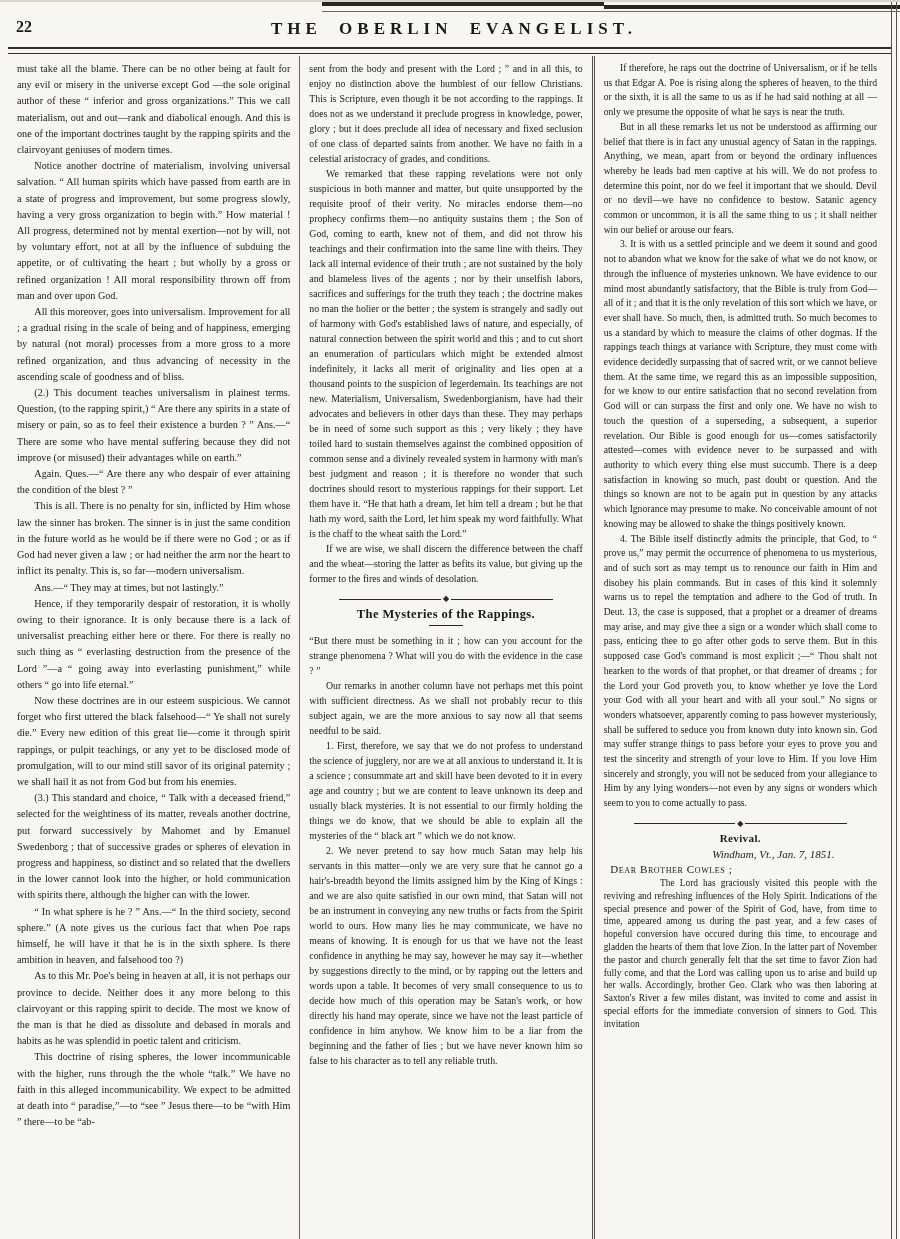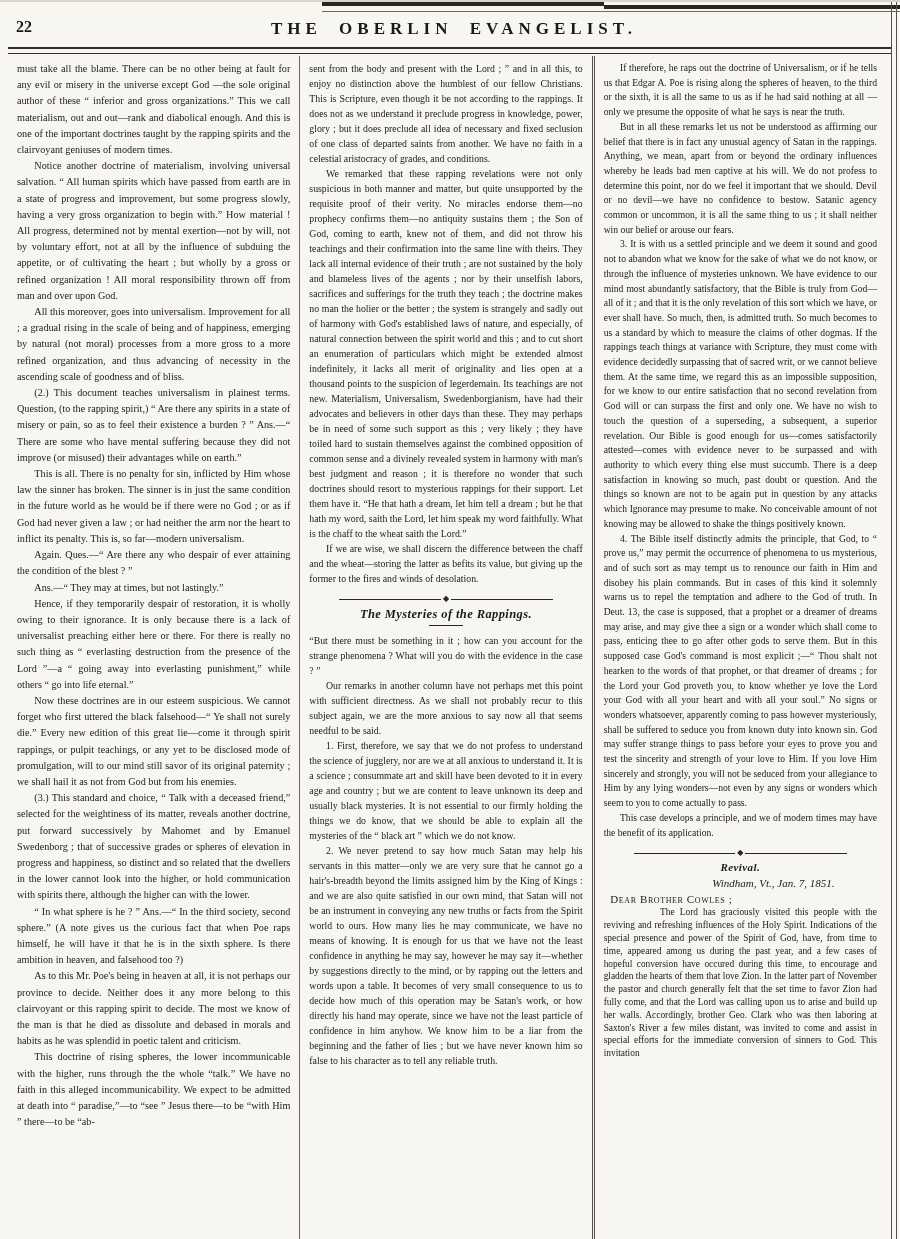--- a/index.html
+++ b/index.html
@@ -79,8 +79,8 @@
       <p class="para">Notice another doctrine of materialism, involving universal salvation.   “ All human spirits which have passed from earth are in a state of progress and improvement, but some progress slowly, having a very gross organization to begin with.”  How material !  All progress, determined not by mental exertion—not by will, not by voluntary effort, not at all by the influence of subduing the appetite, or of cultivating the heart ; but wholly by a gross or refined organization !  All moral responsibility thrown off from man and over upon God.</p>
       <p class="para">All this moreover, goes into universalism.  Improvement for all ; a gradual rising in the scale of being and of happiness, emerging by natural (not moral) processes from a more gross to a more refined organization, and thus advancing of necessity in the ascending scale of goodness and of bliss.</p>
       <p class="para">(2.) This document teaches universalism in plainest terms.  Question, (to the rapping spirit,) “ Are there any spirits in a state of misery or pain, so as to feel their existence a burden ? ”   Ans.—“ There are some who have mental suffering because they did not improve (or misused) their advantages while on earth.”</p>
+      <p class="para">Again.  Ques.—“ Are there any who despair of ever attaining the condition of the blest ? ”</p>
       <p class="para">This is all.  There is no penalty for sin, inflicted by Him whose law the sinner has broken.  The sinner is in just the same condition in the future world as he would be if there were no God ; or as if God had never given a law ; or had neither the arm nor the heart to inflict its penalty.  This is, so far—modern universalism.</p>
-      <p class="para">Again.  Ques.—“ Are there any who despair of ever attaining the condition of the blest ? ”</p>
       <p class="para">Ans.—“ They may at times, but not lastingly.”</p>
       <p class="para">Hence, if they temporarily despair of restoration, it is wholly owing to their ignorance.  It is only because there is a lack of universalist preaching either here or there.  For there is really no such thing as “ everlasting destruction from the presence of the Lord ”—a “ going away into everlasting punishment,” while others “ go into life eternal.”</p>
       <p class="para">Now these doctrines are in our esteem suspicious.  We cannot forget who first uttered the black falsehood—“ Ye shall not surely die.”  Every new edition of this great lie—come it through spirit rappings, or pulpit teachings, or any yet to be disclosed mode of promulgation, will to our mind still savor of its original paternity ;  we shall hail it as not from God but from his enemies.</p>

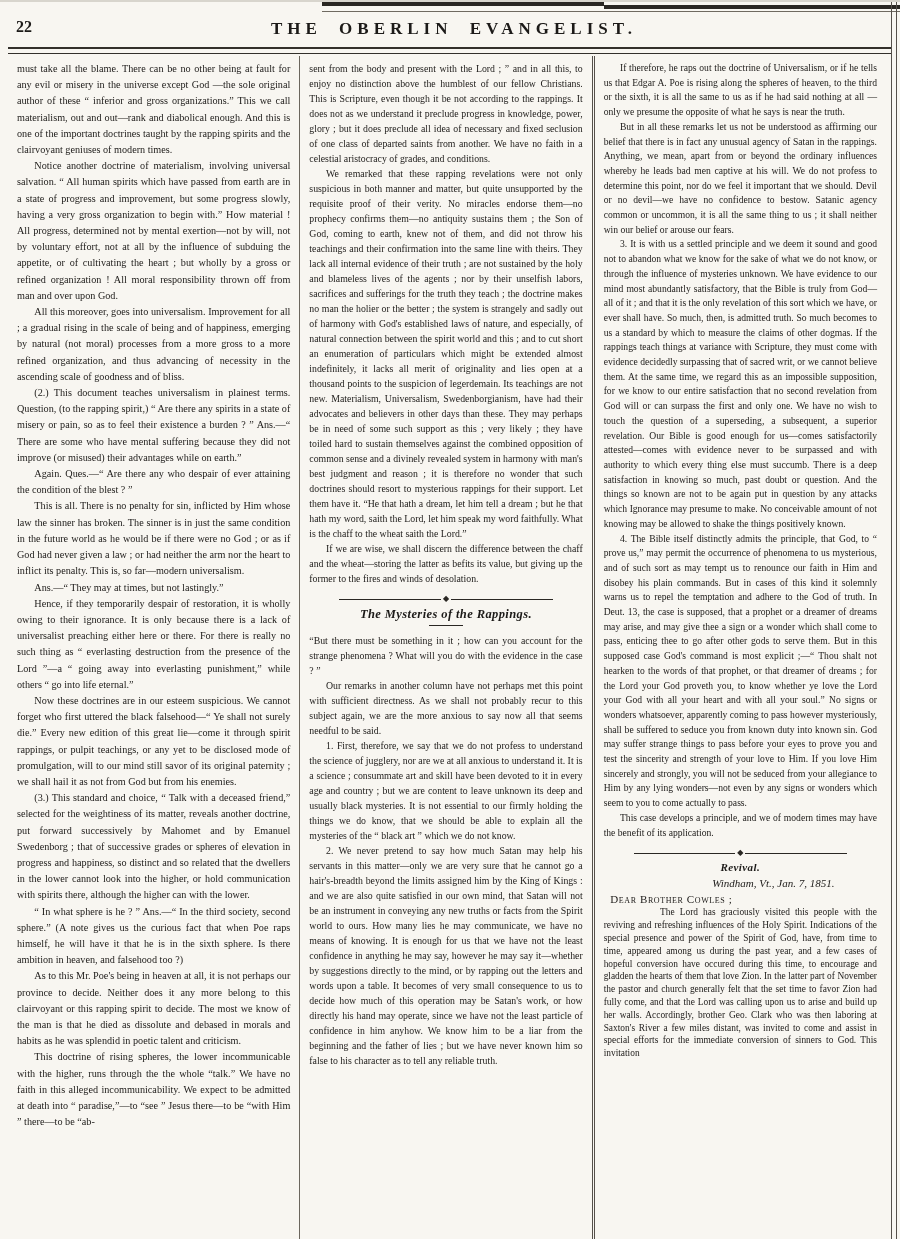--- a/index.html
+++ b/index.html
@@ -48,7 +48,7 @@
 
   .art-head {
     text-align:center; font-weight:bold; letter-spacing:0.4px;
-    font-size:12.5px; margin:4px 0 3px 0; text-indent:0;font-style:italic;
+    font-size:12.5px; margin:4px 0 3px 0; text-indent:0;
   }
   .head-rule { width:34px; margin:0 auto 7px auto; border-top:1px solid #2a2723; }
   .art-head-small { font-size:11px; margin:3px 0 1px 0; }

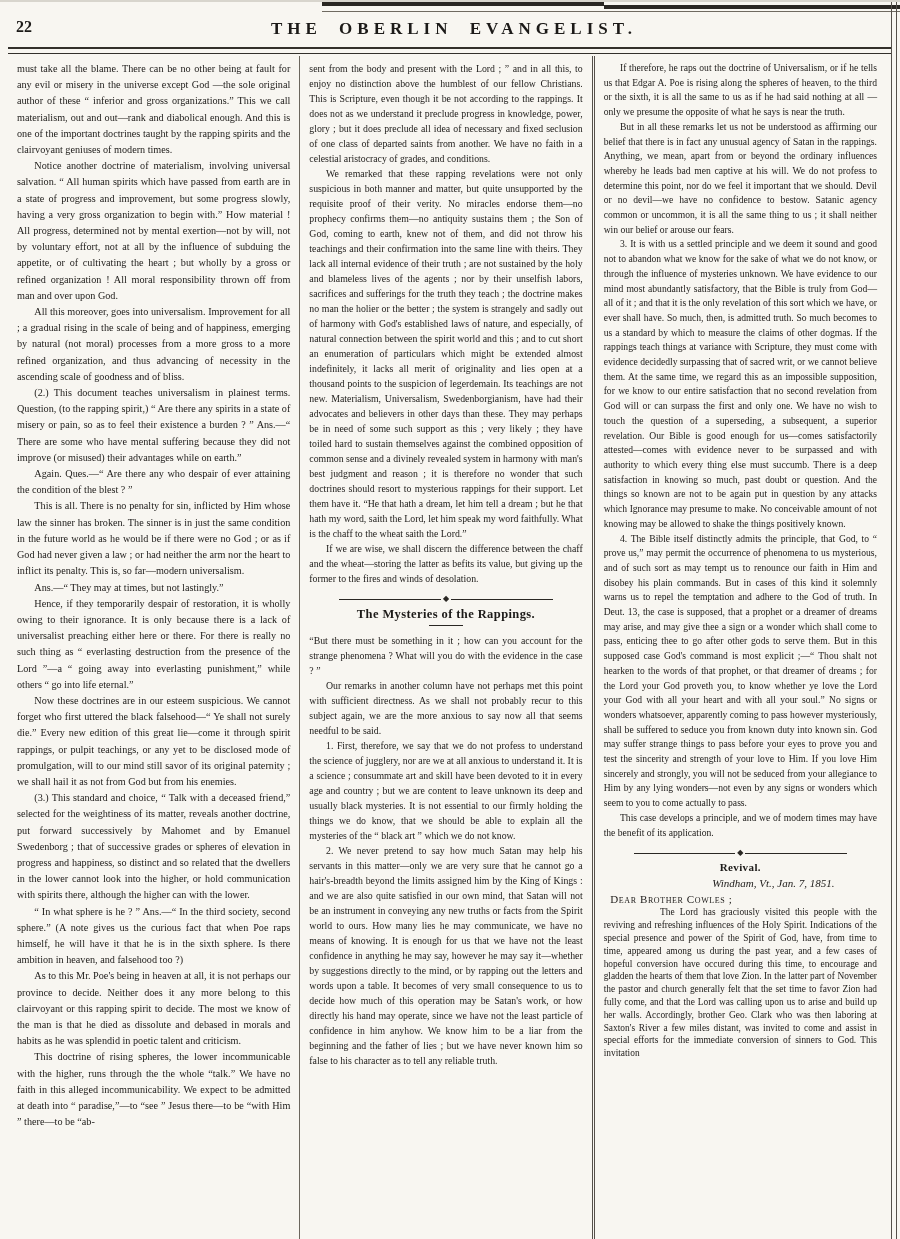--- a/index.html
+++ b/index.html
@@ -114,7 +114,6 @@
       <p class="para">But in all these remarks let us not be understood as affirming our belief that there is in fact any unusual agency of Satan in the rappings.  Anything, we mean, apart from or beyond the ordinary influences whereby he leads bad men captive at his will.  We do not profess to determine this point, nor do we feel it important that we should. Devil or no devil—we have no confidence to bestow. Satanic agency common or uncommon, it is all the same thing to us ;  it shall neither win our belief or arouse our fears.</p>
       <p class="para">3. It is with us a settled principle and we deem it sound and good not to abandon what we know  for the sake of what we do not know, or  through  the influence of mysteries unknown.   We have evidence to our mind most abundantly satisfactory, that the Bible is truly from God—all of it ;  and that it is the only revelation of this sort which we have, or ever shall have.   So much, then, is admitted truth.  So much becomes to us a standard by which to measure the claims of other dogmas.  If the rappings teach things at variance with Scripture, they must come with evidence decidedly surpassing that of sacred writ, or we cannot believe them.   At the same time, we regard this as an impossible supposition, for we know to our entire satisfaction that no second revelation from God will or can surpass the first and only one.  We have no wish to touch the question of  a  superseding, a subsequent, a superior revelation.  Our Bible is good enough for us—comes satisfactorily attested—comes with evidence never to be surpassed and with authority to which every thing else must succumb.  There is a deep satisfaction in knowing so much, past doubt or question.  And the things so known are not to be again put in question by any attacks which Ignorance may presume to make.  No conceivable amount of not knowing may be allowed to shake the things positively known.</p>
       <p class="para">4. The Bible itself distinctly admits the principle, that God, to “ prove us,” may permit the occurrence of phenomena to us mysterious, and of such sort as may tempt us to renounce our faith in Him and disobey his plain commands.  But in cases of this kind it solemnly warns us to repel the temptation and adhere to the God of truth. In Deut. 13, the case is supposed, that a prophet or a dreamer of dreams may arise, and may give thee a sign or a wonder which shall come to pass, enticing thee to go after other gods to serve them.   But in this supposed case God's command is most explicit ;—“ Thou shalt not hearken to the words of that prophet, or that dreamer of dreams ;  for the Lord your God proveth you, to know whether ye love the Lord your God with all your heart and with all your soul.”  No signs or wonders whatsoever, apparently coming to pass however mysteriously, shall be suffered to seduce you from known duty into known sin.  God may suffer strange things to pass before your eyes to prove you and test the sincerity and strength of your love to Him.  If you love Him sincerely and strongly, you will not be seduced from your allegiance to Him by any lying wonders—not even by any signs or wonders which seem to you to come actually to pass.</p>
-      <p class="para">This case develops a principle, and we of modern times may have the benefit of its application.</p>
 
       <div class="ornament">
         <span class="bar"></span>

